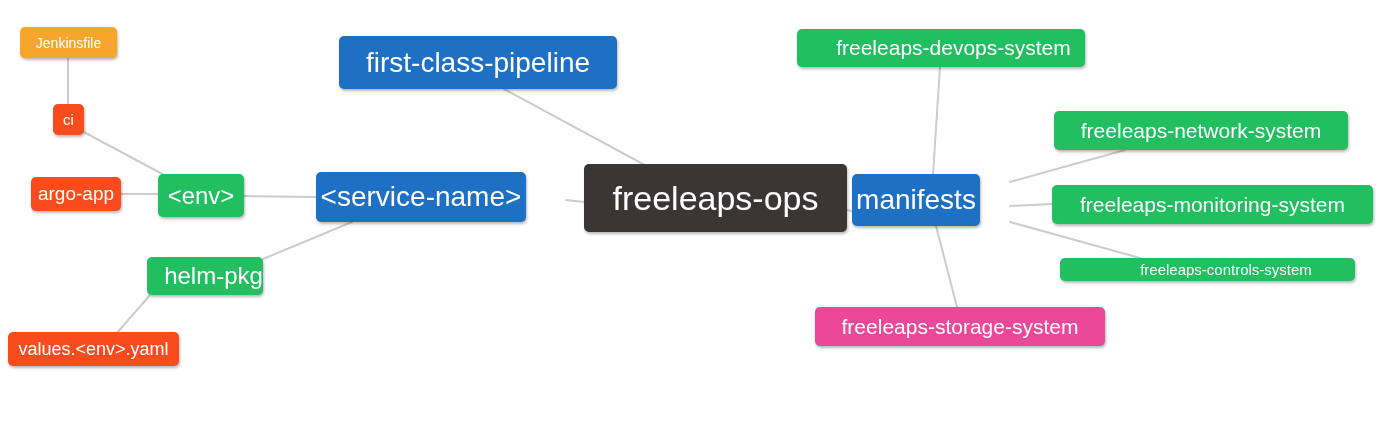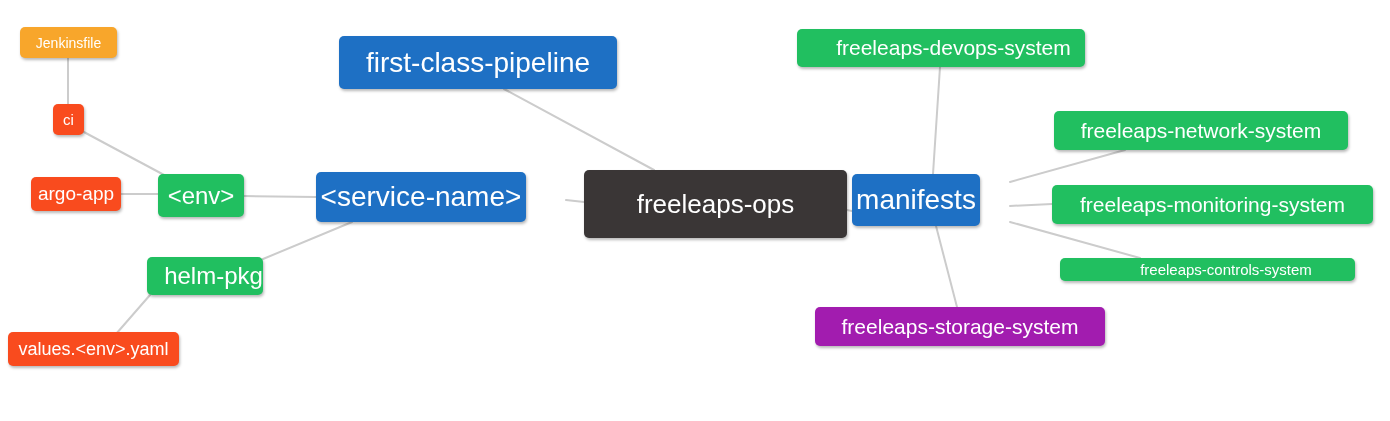--- a/index.html
+++ b/index.html
@@ -86,7 +86,7 @@
       <div class="node" style="left: 316px; top: 172px; width: 210px; height: 50px; background: rgb(30, 112, 196); font-size: 28px;">
         <span>&lt;service-name&gt;</span>
       </div>
-      <div class="node" style="left: 584px; top: 170px; width: 263px; height: 68px; background: rgb(58, 54, 54); font-size: 26px;">
+      <div class="node" style="left: 584px; top: 164px; width: 263px; height: 68px; background: rgb(58, 54, 54); font-size: 34px;">
         <span>freeleaps-ops</span>
       </div>
       <div class="node" style="left: 852px; top: 174px; width: 128px; height: 52px; background: rgb(30, 112, 196); font-size: 28px;">

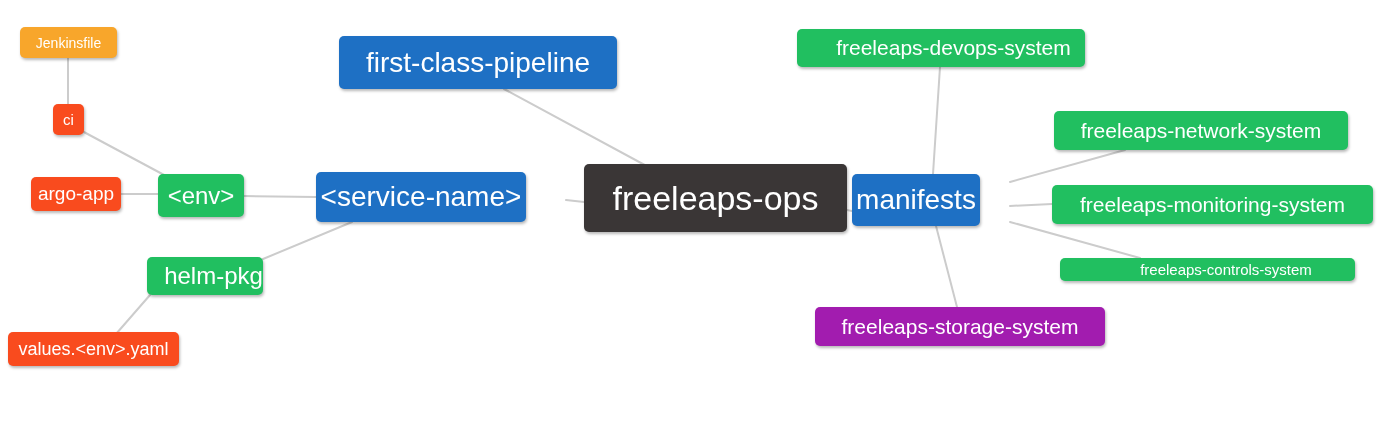--- a/index.html
+++ b/index.html
@@ -104,7 +104,7 @@
       <div class="node" style="left: 1060px; top: 258px; width: 295px; height: 23px; background: rgb(33, 191, 96); font-size: 15px; padding-left: 37px;">
         <span>freeleaps-controls-system</span>
       </div>
-      <div class="node" style="left: 815px; top: 307px; width: 290px; height: 39px; background: #a21caf; font-size: 21px;">
+      <div class="node" style="left: 815px; top: 307px; width: 290px; height: 39px; background: #ec4899; font-size: 21px;">
         <span>freeleaps-storage-system</span>
       </div>
     </div>

